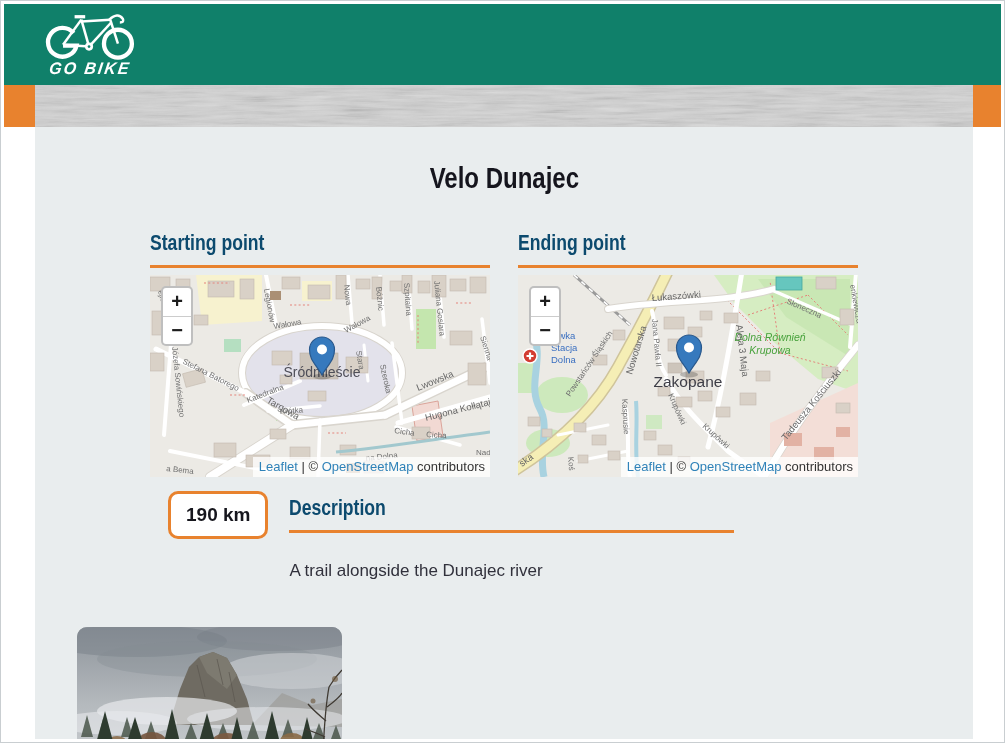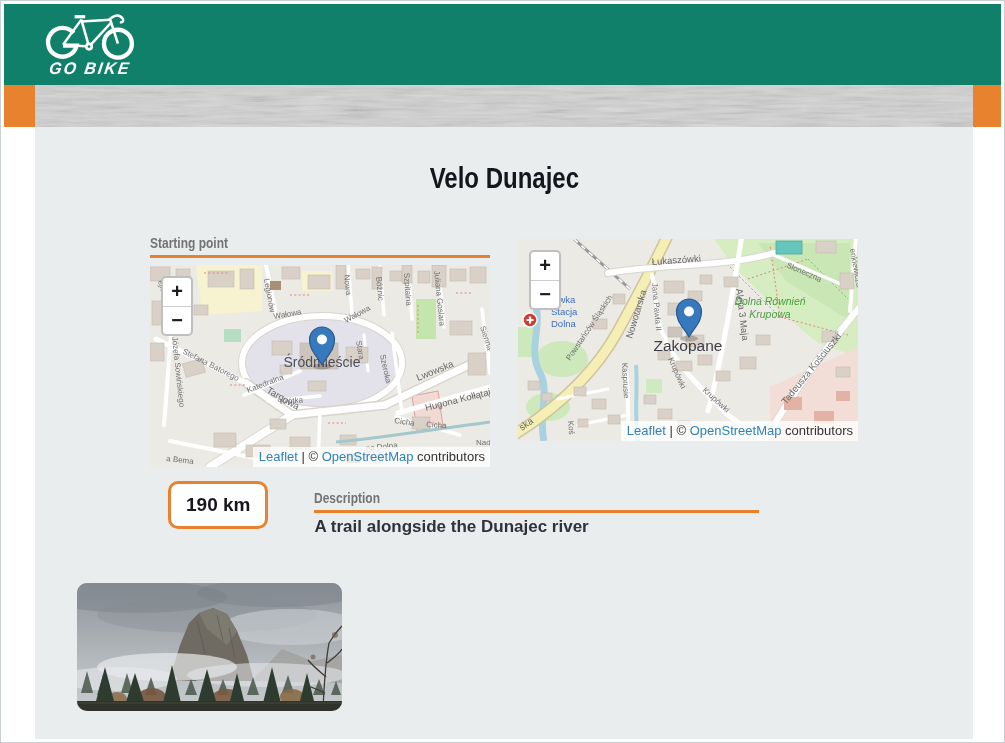--- a/index.html
+++ b/index.html
@@ -50,8 +50,8 @@
   }
   .sec-head {
     border-bottom: 3px solid #e8822e;
-    padding-bottom: 2px;
-    font-size: 15px; color: #737373; line-height: 21px;
+    padding-bottom: 12px;
+    font-size: 22px; color: #0c4a6e; line-height: 21px;
   }
   .maps-row { display: flex; gap: 28px; margin: 37px 0 0 115px; }
   .map-col { width: 340px; }

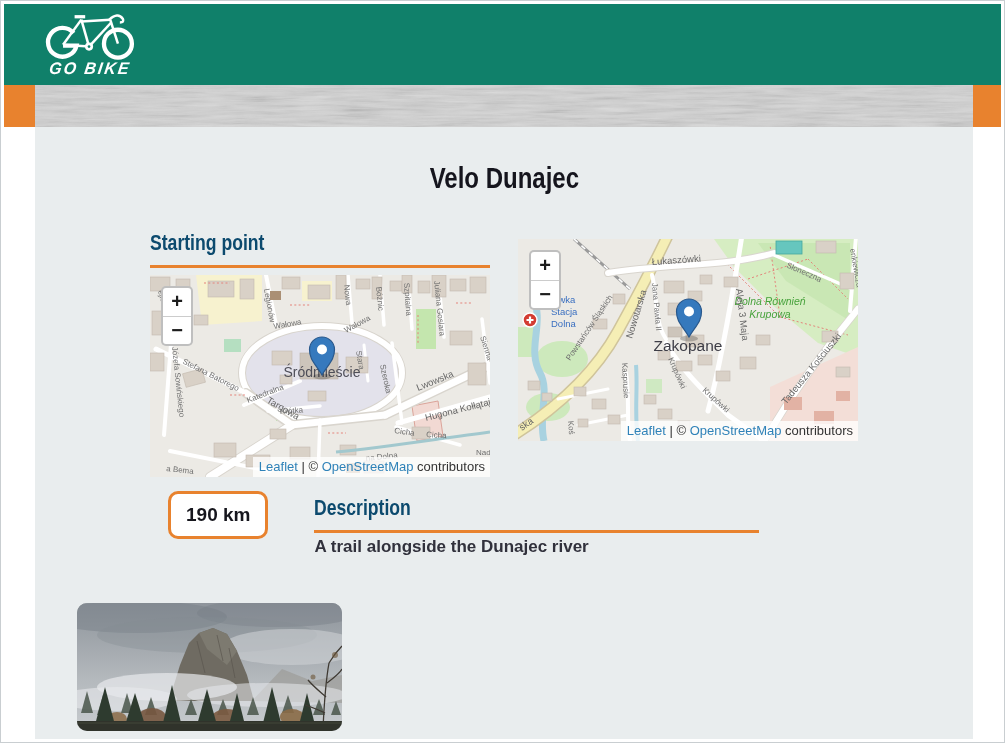--- a/index.html
+++ b/index.html
@@ -284,6 +284,7 @@
       </section>
 
       <section class="map-col">
+        <div class="sec-head"><span class="cond">Ending point</span></div>
         <div class="map">
           <svg class="mapart" viewBox="0 0 340 202" width="340" height="202">
             <rect width="340" height="202" fill="#eceae5"></rect>

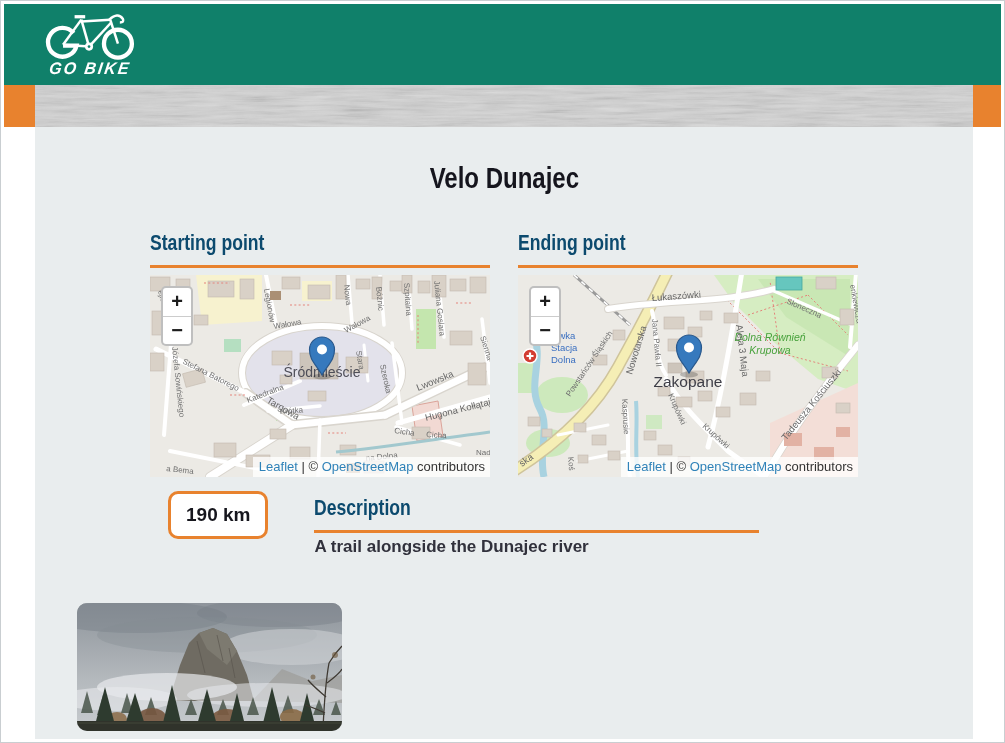--- a/index.html
+++ b/index.html
@@ -88,7 +88,7 @@
   }
   .attrib a { color: #2f82b8; text-decoration: none; cursor: pointer; }
   
-  .detail-row { display: flex; gap: 46px; margin: 14px 0 0 133px; align-items: flex-start; }
+  .detail-row { display: flex; gap: 21px; margin: 14px 0 0 133px; align-items: flex-start; }
   .distance {
     border: 3px solid #e8822e; border-radius: 10px; background: #fff;
     padding: 10px 15px; font-weight: bold; font-size: 19px; color: #16161d;

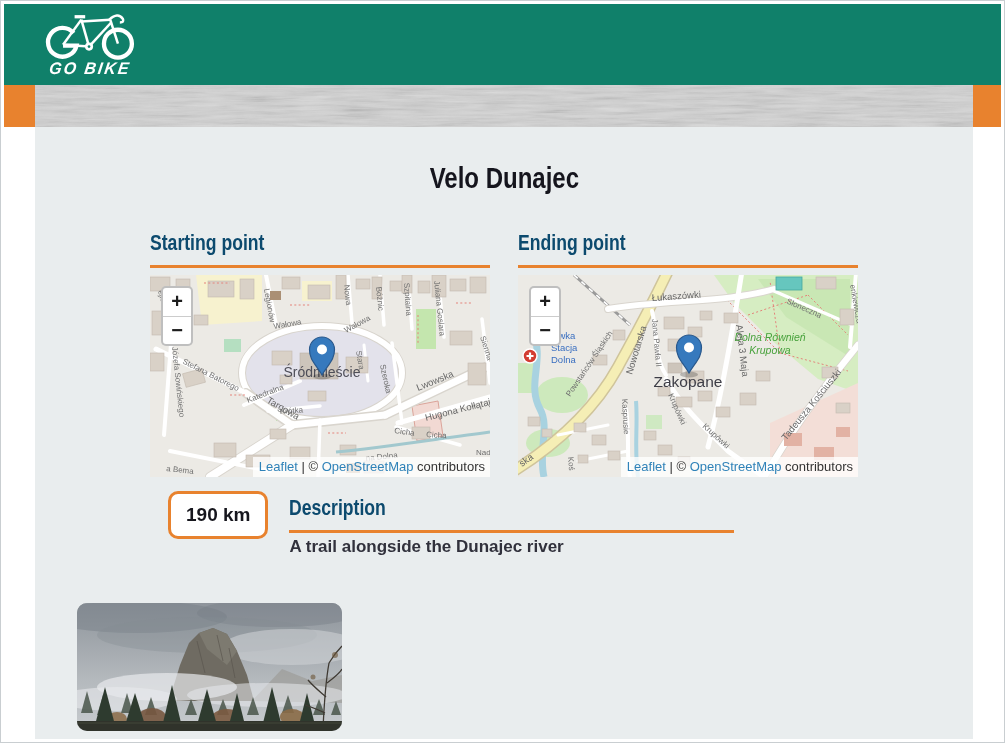--- a/index.html
+++ b/index.html
@@ -95,7 +95,7 @@
     white-space: nowrap;
   }
   .desc { width: 445px; margin-top: 6px; }
-  .desc p { margin-top: 4px; font-size: 17px; color: #31313c; font-weight: bold; }
+  .desc p { margin-top: 28px; font-size: 17px; color: #31313c; }
   
   .landmarks { margin: 46px 43px 0 42px; }
   .landmark-photo {

